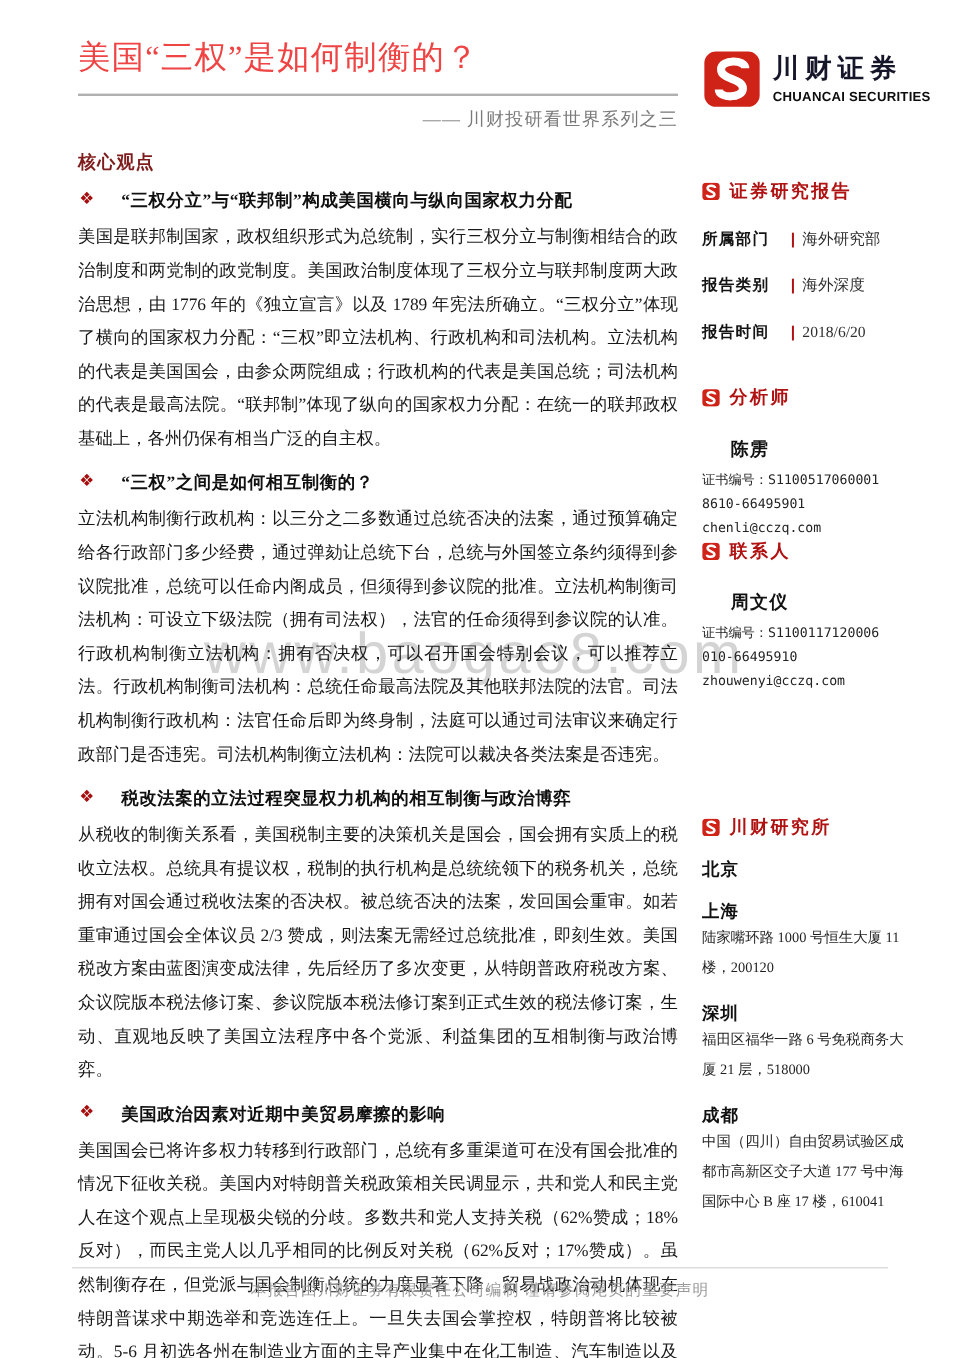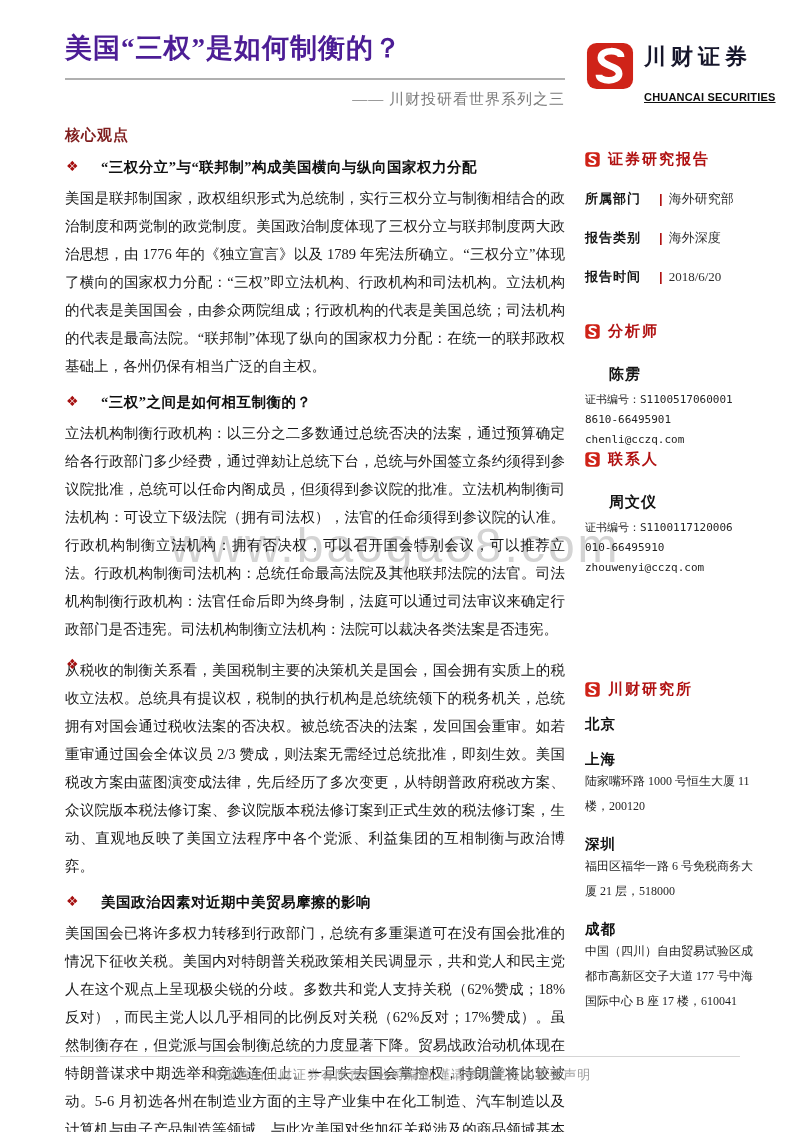--- a/index.html
+++ b/index.html
@@ -9,7 +9,7 @@
   }
   
   .title-block{position:absolute;left:65px;top:30px;width:500px;z-index:2;}
-  .report-title{font-size:27px;font-weight:bold;color:#4c1d95;margin:0;letter-spacing:1px;}
+  .report-title{font-size:27px;font-weight:normal;color:#ef4444;margin:0;letter-spacing:1px;}
   .title-rule{border-bottom:2px solid #b0b0b0;margin-top:12px;}
   .series-line{text-align:right;color:#7a7a7a;font-size:15px;margin-top:10px;letter-spacing:1px;}
   .logo-block{position:absolute;left:586px;top:42px;width:190px;display:flex;gap:10px;align-items:flex-start;z-index:2;}

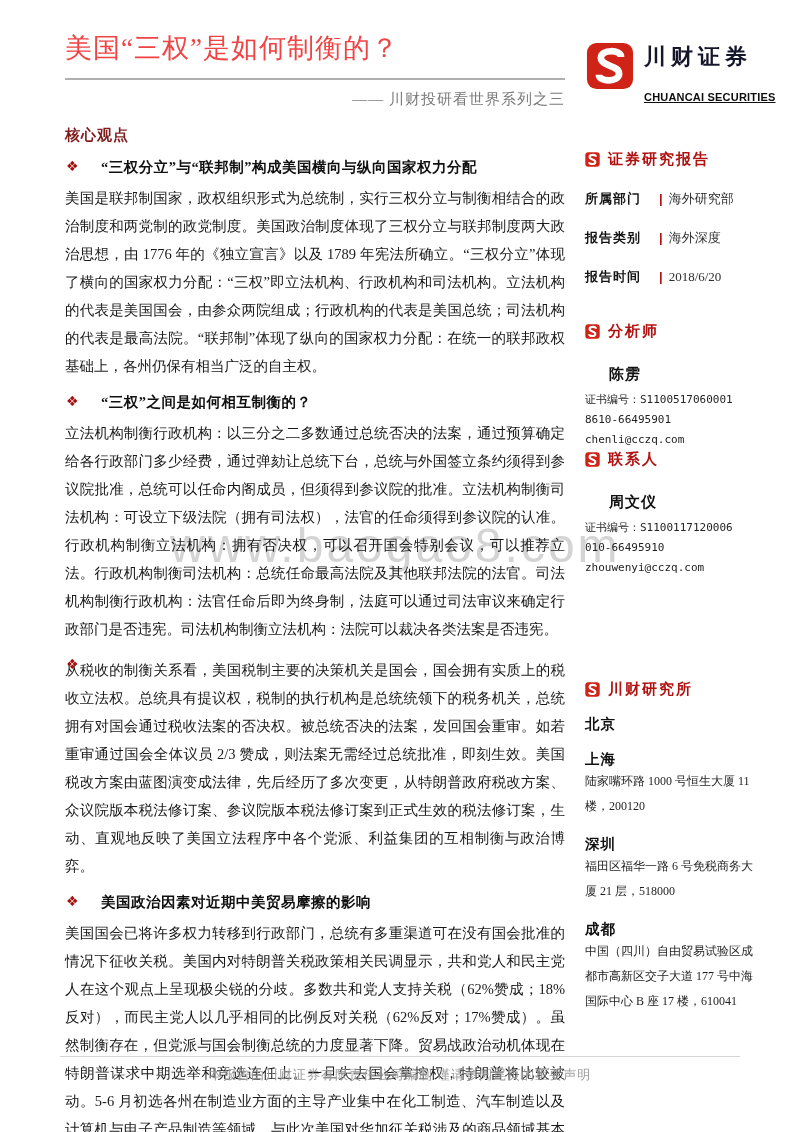--- a/index.html
+++ b/index.html
@@ -15,7 +15,7 @@
   .logo-block{position:absolute;left:586px;top:42px;width:190px;display:flex;gap:10px;align-items:flex-start;z-index:2;}
   .logo-square{width:48px;height:48px;flex-shrink:0;}
   .brand-cn{font-family:"Liberation Sans",sans-serif;font-size:22px;color:#16162b;letter-spacing:5px;font-weight:600;line-height:30px;}
-  .brand-en{font-family:"Liberation Sans",sans-serif;font-size:11px;color:#0d0d0d;font-weight:bold;margin-top:19px;letter-spacing:0.2px;text-decoration:underline;}
+  .brand-en{font-family:"Liberation Sans",sans-serif;font-size:11px;color:#0d0d0d;font-weight:bold;margin-top:3px;letter-spacing:0.2px;}
   
   .watermark{position:absolute;left:170px;top:518px;font-family:"Liberation Sans",sans-serif;
     font-size:48px;color:#d4d4d4;letter-spacing:3px;z-index:1;user-select:none;}

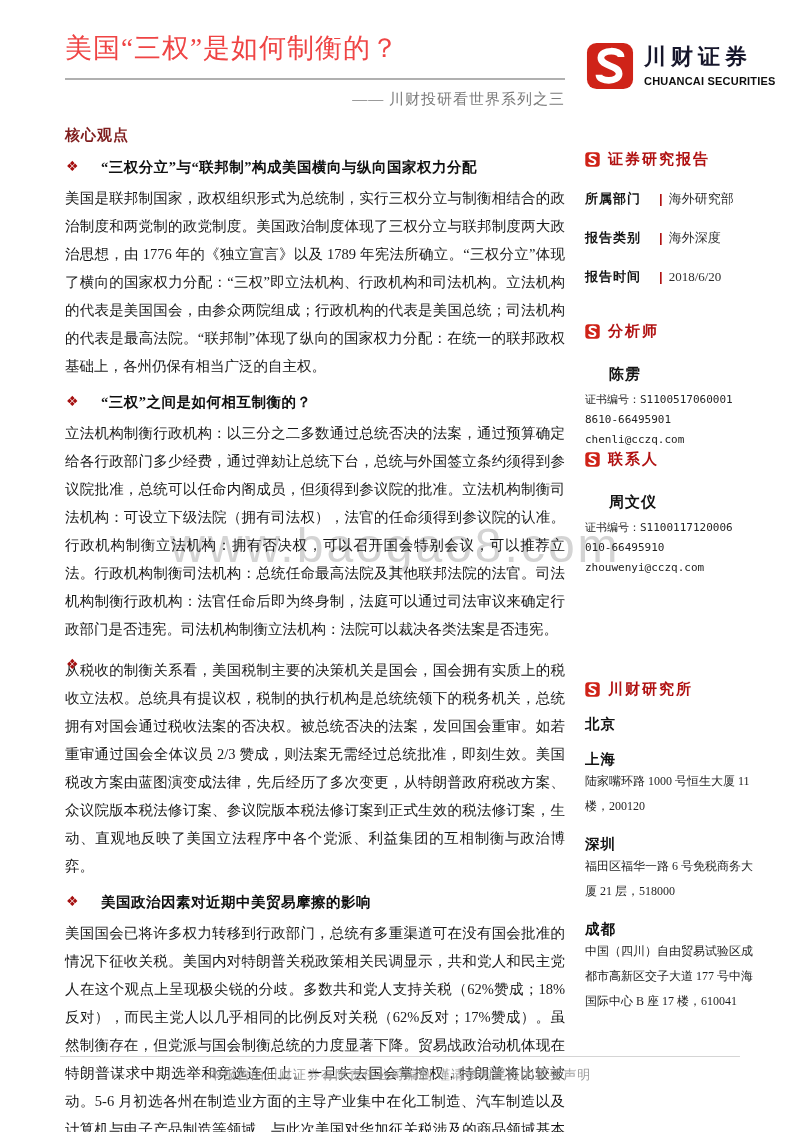--- a/index.html
+++ b/index.html
@@ -86,6 +86,7 @@
 
   <div class="section-heading">
     <span class="bullet">❖</span>
+    <span>税改法案的立法过程突显权力机构的相互制衡与政治博弈</span>
   </div>
   <div class="para">从税收的制衡关系看，美国税制主要的决策机关是国会，国会拥有实质上的税收立法权。总统具有提议权，税制的执行机构是总统统领下的税务机关，总统拥有对国会通过税收法案的否决权。被总统否决的法案，发回国会重审。如若重审通过国会全体议员 2/3 赞成，则法案无需经过总统批准，即刻生效。美国税改方案由蓝图演变成法律，先后经历了多次变更，从特朗普政府税改方案、众议院版本税法修订案、参议院版本税法修订案到正式生效的税法修订案，生动、直观地反映了美国立法程序中各个党派、利益集团的互相制衡与政治博弈。</div>
 

